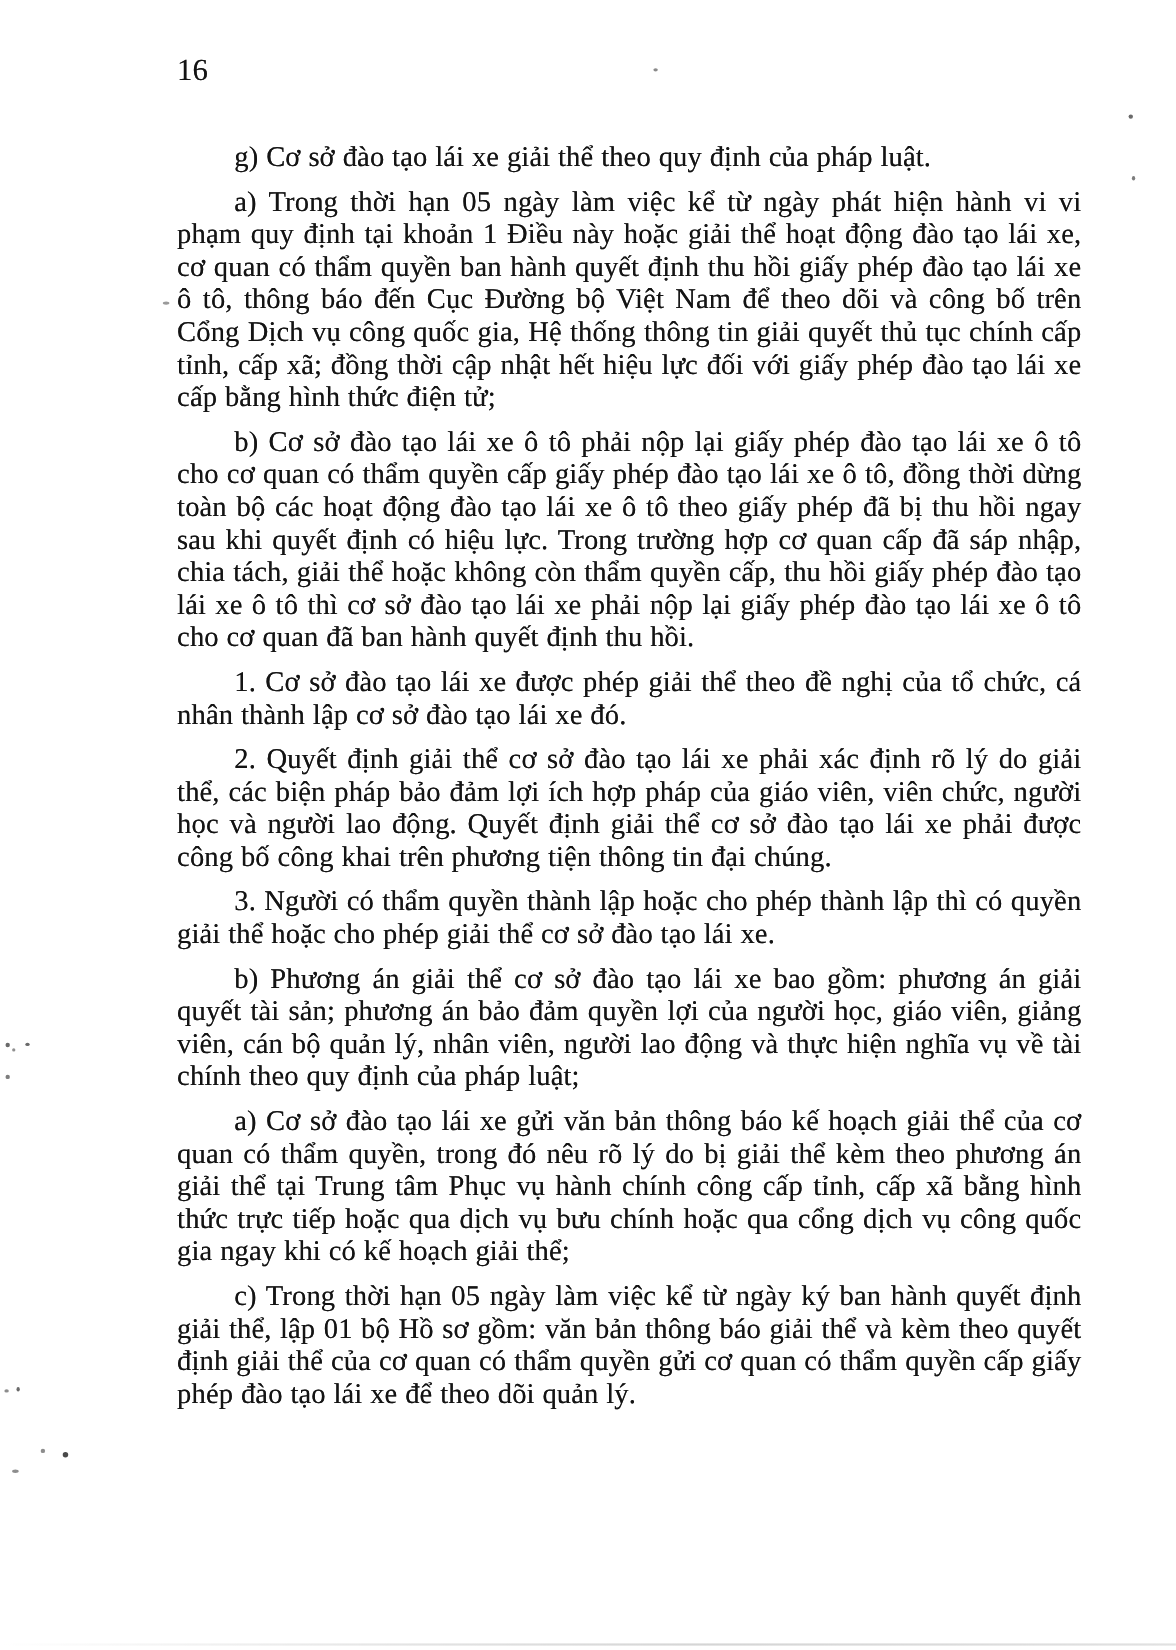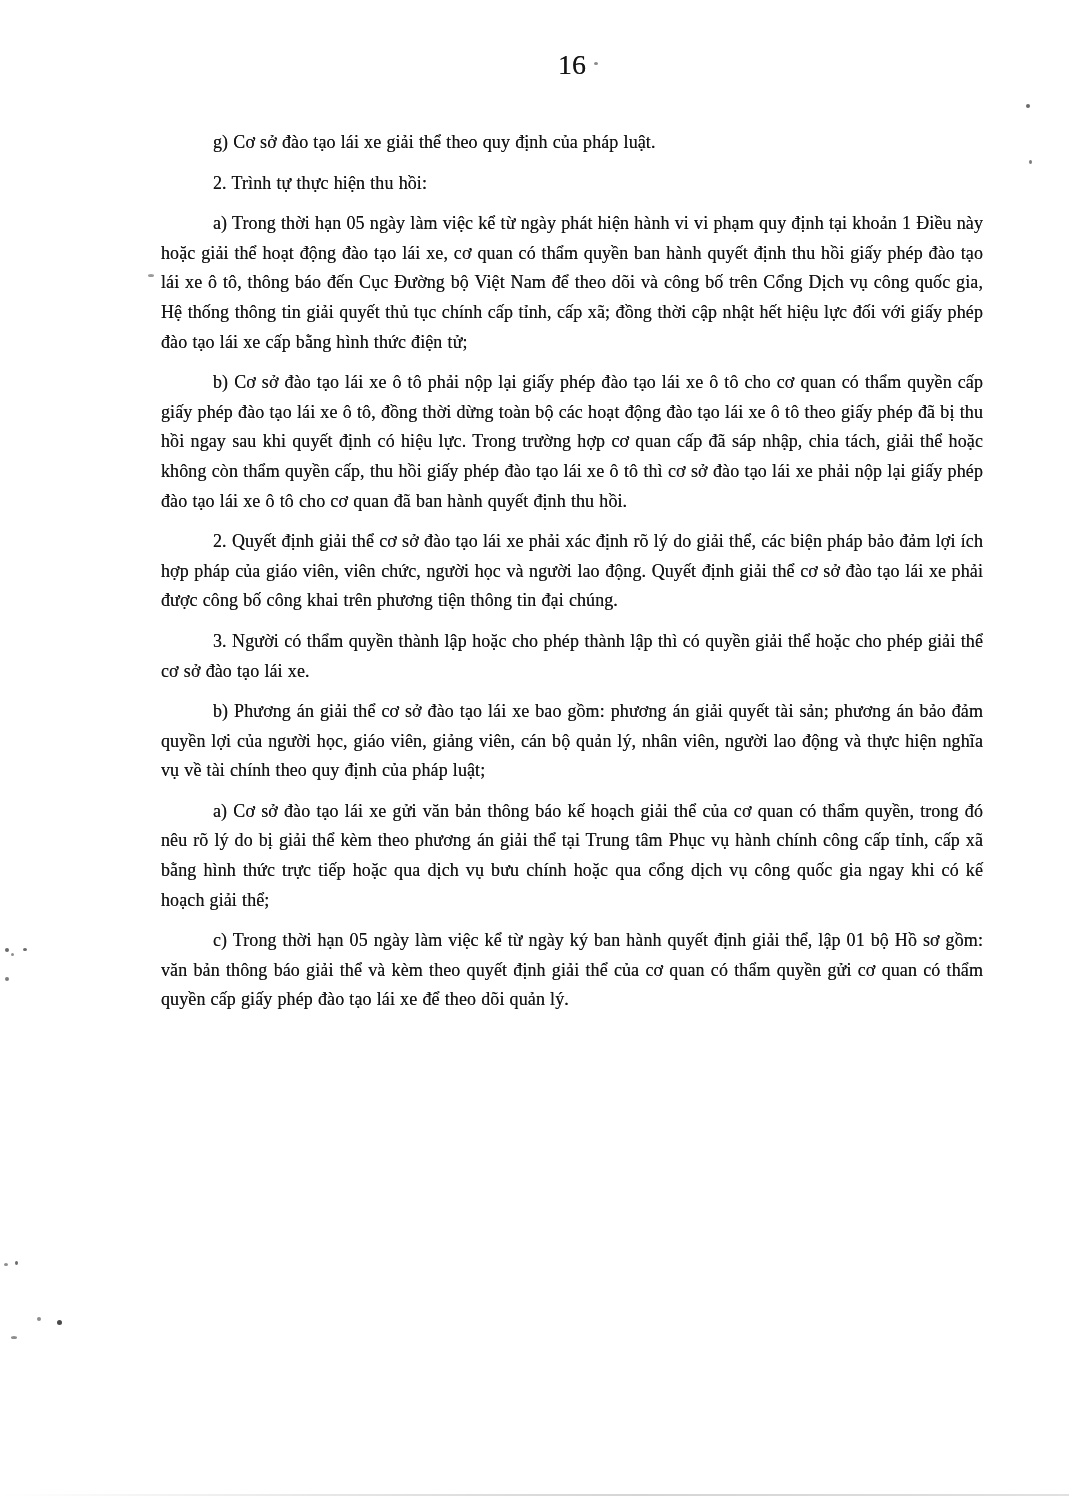--- a/index.html
+++ b/index.html
@@ -22,7 +22,6 @@
     top: 50px;
     left: 161px;
     width: 822px;
-    text-align: center;
     font-size: 28px;
     line-height: 30px;
     text-shadow: 0 0 0.5px rgba(0,0,0,0.65);

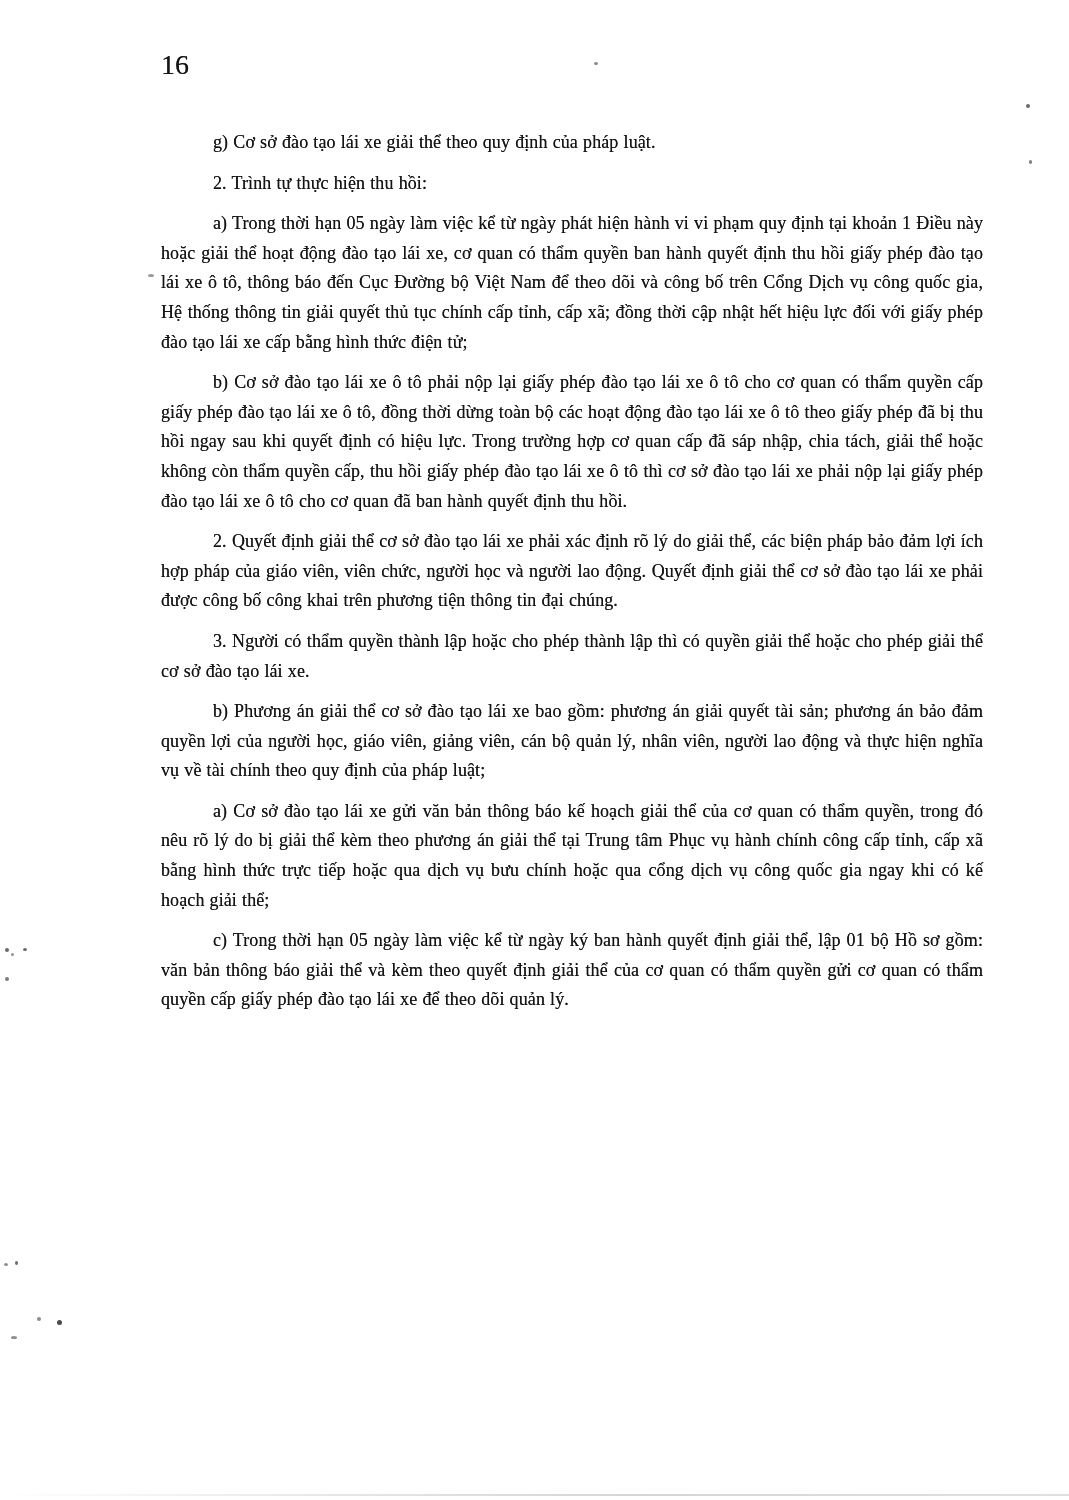--- a/index.html
+++ b/index.html
@@ -34,7 +34,7 @@
   }
   .doc-body p {
     margin: 0 0 11px 0;
-    font-size: 18px;
+    font-size: 26px;
     line-height: 29.6px;
     text-align: justify;
     text-align-last: left;

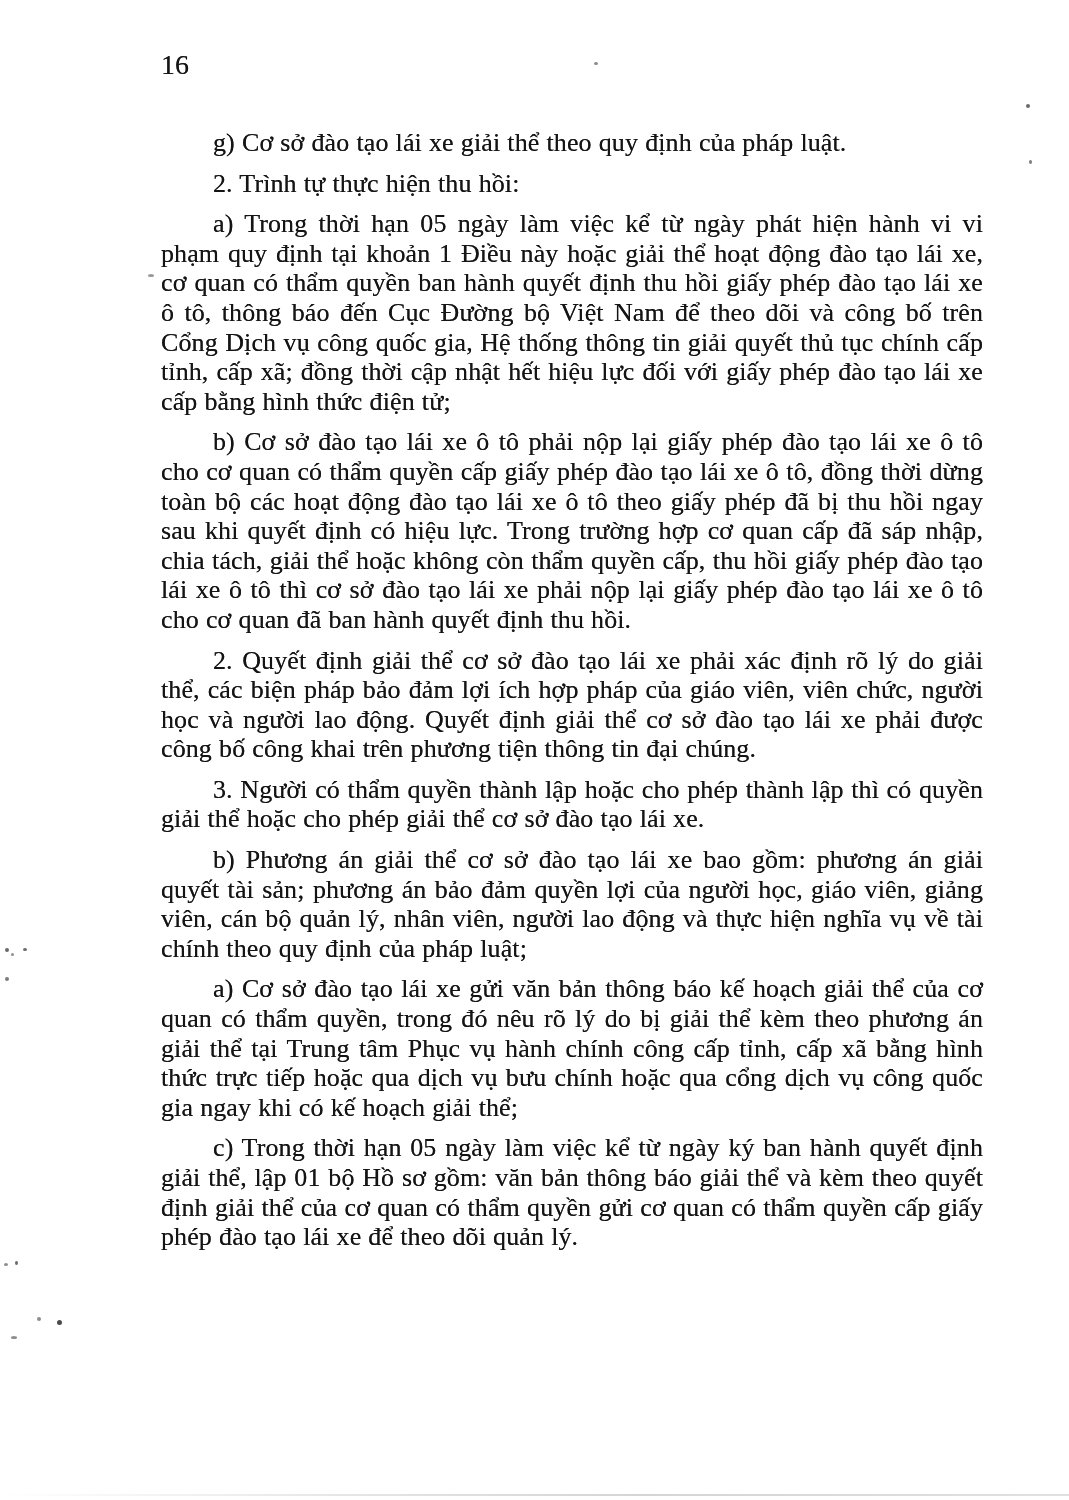--- a/index.html
+++ b/index.html
@@ -78,7 +78,6 @@
 
   <main class="doc-body">
     <p>g) Cơ sở đào tạo lái xe giải thể theo quy định của pháp luật.</p>
-    <p>2. Trình tự thực hiện thu hồi:</p>
     <p>a) Trong thời hạn 05 ngày làm việc kể từ ngày phát hiện hành vi vi phạm quy định tại khoản 1 Điều này hoặc giải thể hoạt động đào tạo lái xe, cơ quan có thẩm quyền ban hành quyết định thu hồi giấy phép đào tạo lái xe ô tô, thông báo đến Cục Đường bộ Việt Nam để theo dõi và công bố trên Cổng Dịch vụ công quốc gia, Hệ thống thông tin giải quyết thủ tục chính cấp tỉnh, cấp xã; đồng thời cập nhật hết hiệu lực đối với giấy phép đào tạo lái xe cấp bằng hình thức điện tử;</p>
     <p>b) Cơ sở đào tạo lái xe ô tô phải nộp lại giấy phép đào tạo lái xe ô tô cho cơ quan có thẩm quyền cấp giấy phép đào tạo lái xe ô tô, đồng thời dừng toàn bộ các hoạt động đào tạo lái xe ô tô theo giấy phép đã bị thu hồi ngay sau khi quyết định có hiệu lực. Trong trường hợp cơ quan cấp đã sáp nhập, chia tách, giải thể hoặc không còn thẩm quyền cấp, thu hồi giấy phép đào tạo lái xe ô tô thì cơ sở đào tạo lái xe phải nộp lại giấy phép đào tạo lái xe ô tô cho cơ quan đã ban hành quyết định thu hồi.</p>
     <p>2. Quyết định giải thể cơ sở đào tạo lái xe phải xác định rõ lý do giải thể, các biện pháp bảo đảm lợi ích hợp pháp của giáo viên, viên chức, người học và người lao động. Quyết định giải thể cơ sở đào tạo lái xe phải được công bố công khai trên phương tiện thông tin đại chúng.</p>

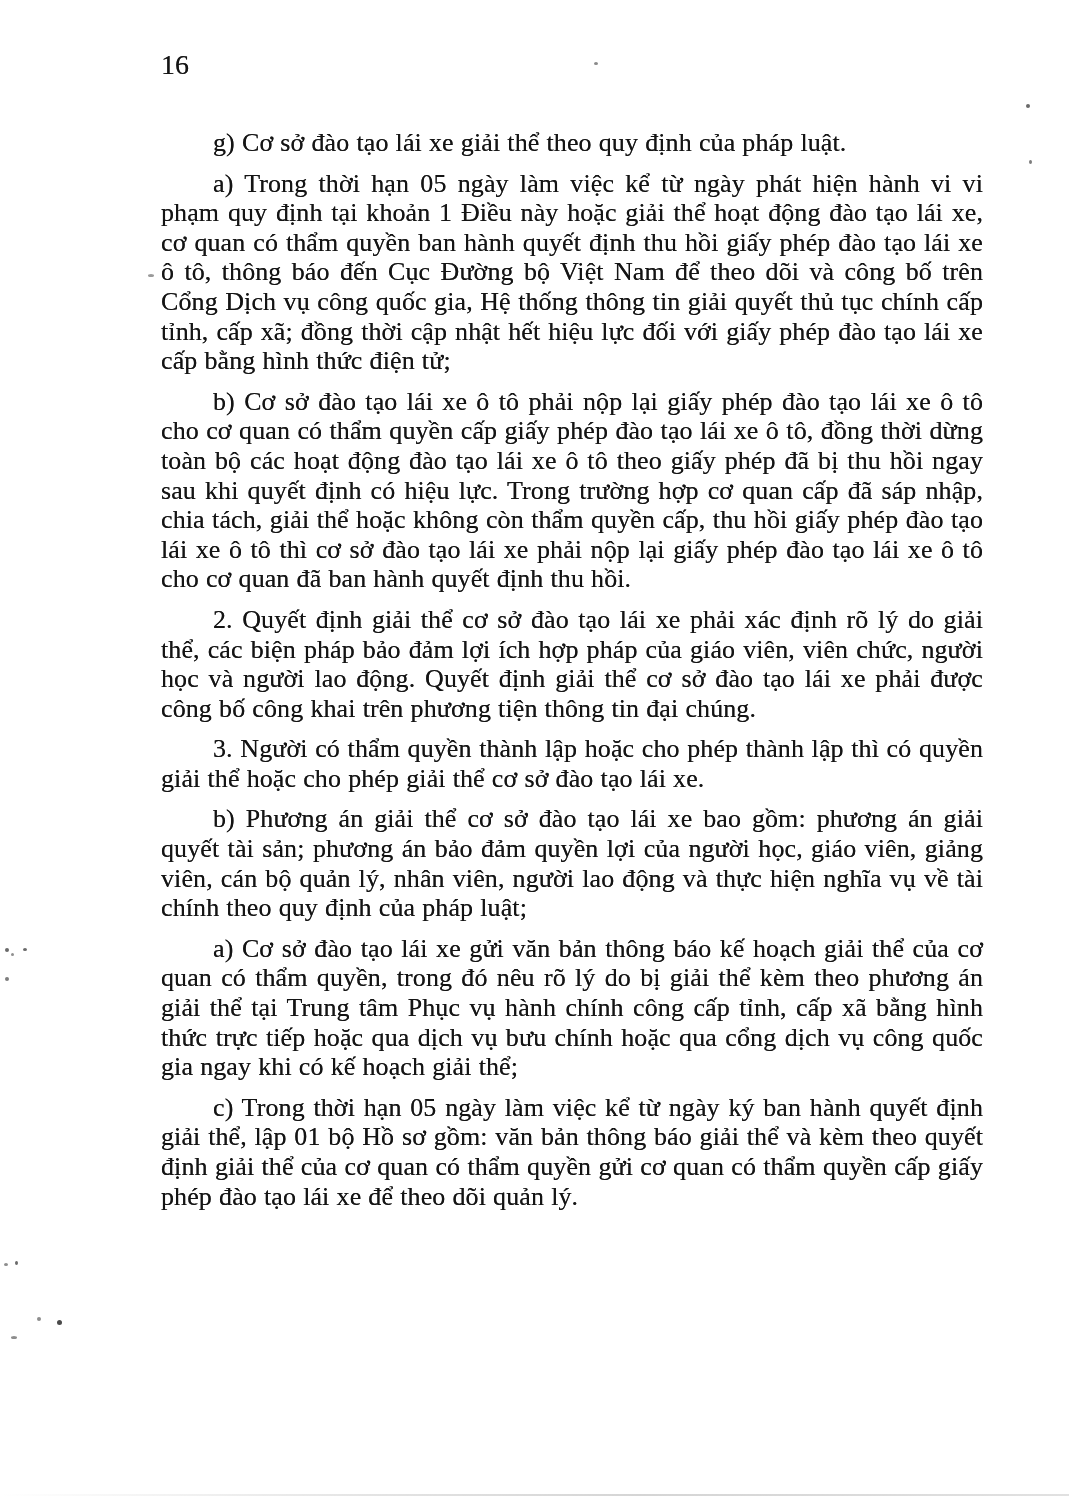--- a/index.html
+++ b/index.html
@@ -80,6 +80,7 @@
     <p>g) Cơ sở đào tạo lái xe giải thể theo quy định của pháp luật.</p>
     <p>a) Trong thời hạn 05 ngày làm việc kể từ ngày phát hiện hành vi vi phạm quy định tại khoản 1 Điều này hoặc giải thể hoạt động đào tạo lái xe, cơ quan có thẩm quyền ban hành quyết định thu hồi giấy phép đào tạo lái xe ô tô, thông báo đến Cục Đường bộ Việt Nam để theo dõi và công bố trên Cổng Dịch vụ công quốc gia, Hệ thống thông tin giải quyết thủ tục chính cấp tỉnh, cấp xã; đồng thời cập nhật hết hiệu lực đối với giấy phép đào tạo lái xe cấp bằng hình thức điện tử;</p>
     <p>b) Cơ sở đào tạo lái xe ô tô phải nộp lại giấy phép đào tạo lái xe ô tô cho cơ quan có thẩm quyền cấp giấy phép đào tạo lái xe ô tô, đồng thời dừng toàn bộ các hoạt động đào tạo lái xe ô tô theo giấy phép đã bị thu hồi ngay sau khi quyết định có hiệu lực. Trong trường hợp cơ quan cấp đã sáp nhập, chia tách, giải thể hoặc không còn thẩm quyền cấp, thu hồi giấy phép đào tạo lái xe ô tô thì cơ sở đào tạo lái xe phải nộp lại giấy phép đào tạo lái xe ô tô cho cơ quan đã ban hành quyết định thu hồi.</p>
+    <p>1. Cơ sở đào tạo lái xe được phép giải thể theo đề nghị của tổ chức, cá nhân thành lập cơ sở đào tạo lái xe đó.</p>
     <p>2. Quyết định giải thể cơ sở đào tạo lái xe phải xác định rõ lý do giải thể, các biện pháp bảo đảm lợi ích hợp pháp của giáo viên, viên chức, người học và người lao động. Quyết định giải thể cơ sở đào tạo lái xe phải được công bố công khai trên phương tiện thông tin đại chúng.</p>
     <p>3. Người có thẩm quyền thành lập hoặc cho phép thành lập thì có quyền giải thể hoặc cho phép giải thể cơ sở đào tạo lái xe.</p>
     <p>b) Phương án giải thể cơ sở đào tạo lái xe bao gồm: phương án giải quyết tài sản; phương án bảo đảm quyền lợi của người học, giáo viên, giảng viên, cán bộ quản lý, nhân viên, người lao động và thực hiện nghĩa vụ về tài chính theo quy định của pháp luật;</p>

